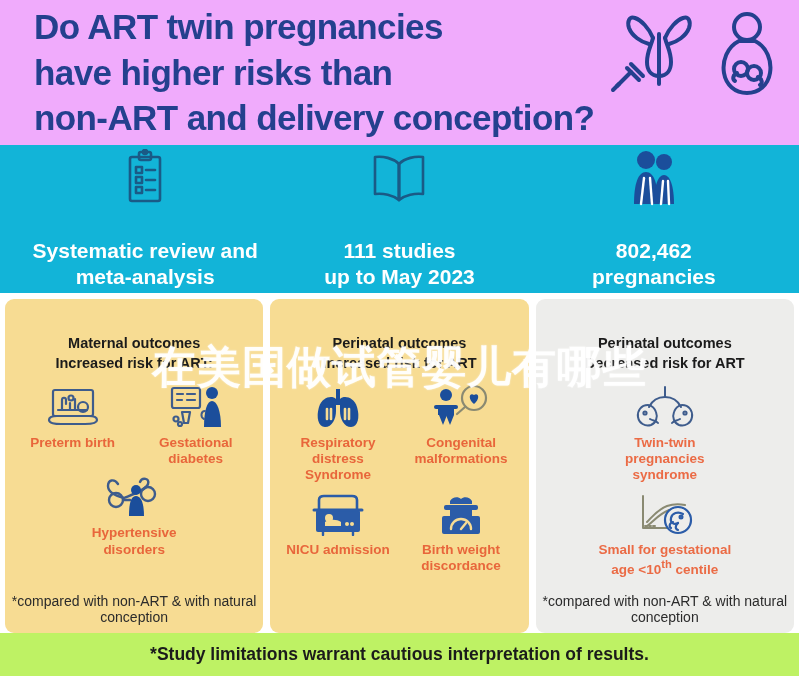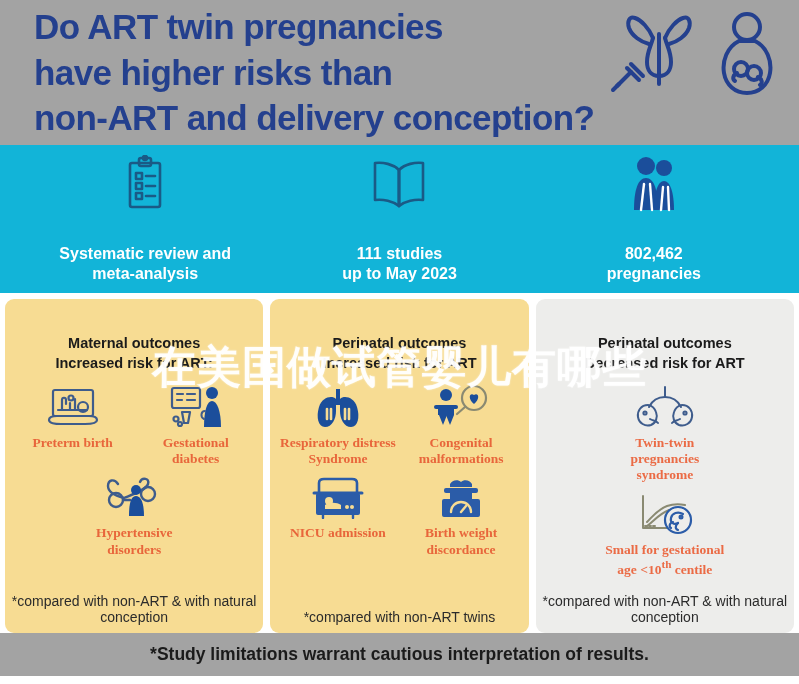--- a/index.html
+++ b/index.html
@@ -19,7 +19,7 @@
   .header {
     position: relative;
     height: 145px;
-    background: #a3a3a3;
+    background: #f0abfc;
     display: flex;
     align-items: flex-start;
     box-sizing: border-box;

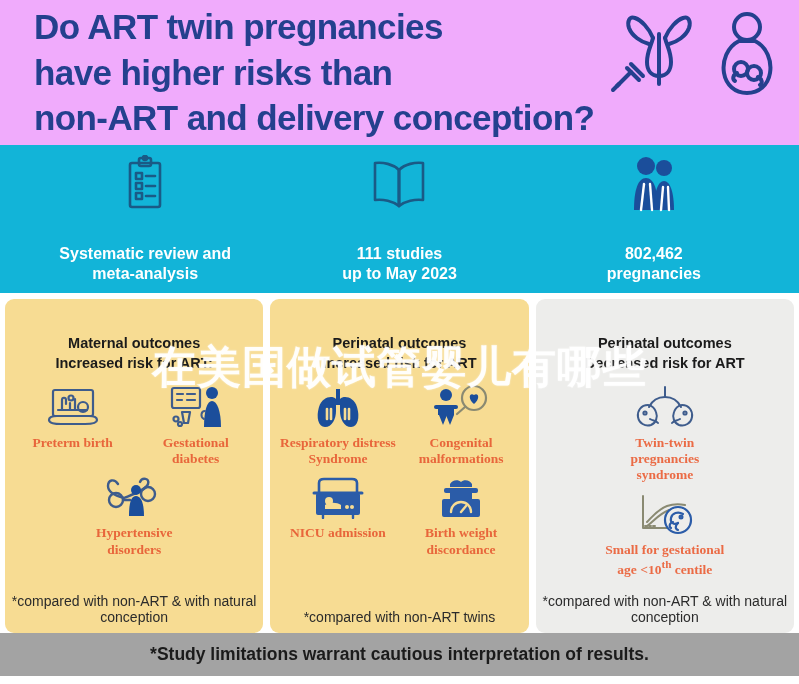--- a/index.html
+++ b/index.html
@@ -75,7 +75,7 @@
     margin-bottom: 12px;
   }
   .stat-label {
-    font-size: 16px;
+    font-size: 21px;
     font-weight: 700;
     line-height: 1.22;
     color: #ffffff;

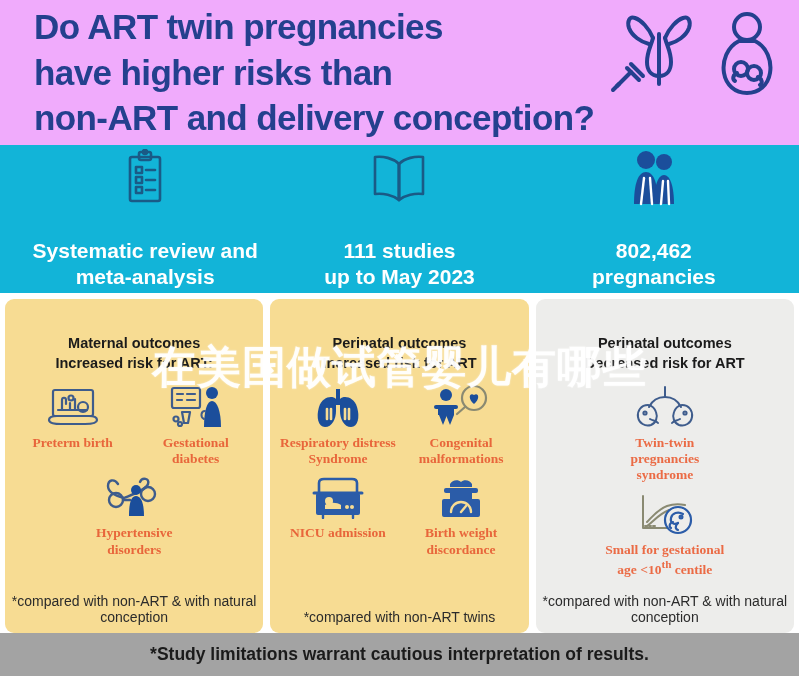--- a/index.html
+++ b/index.html
@@ -144,7 +144,6 @@
     line-height: 1.20;
     color: #E8663B;
     white-space: pre-line;
-    font-family: Liberation Serif, serif;
   }
   .panel.gray .item-label { color: #EB6B45; }
   .panel-note {

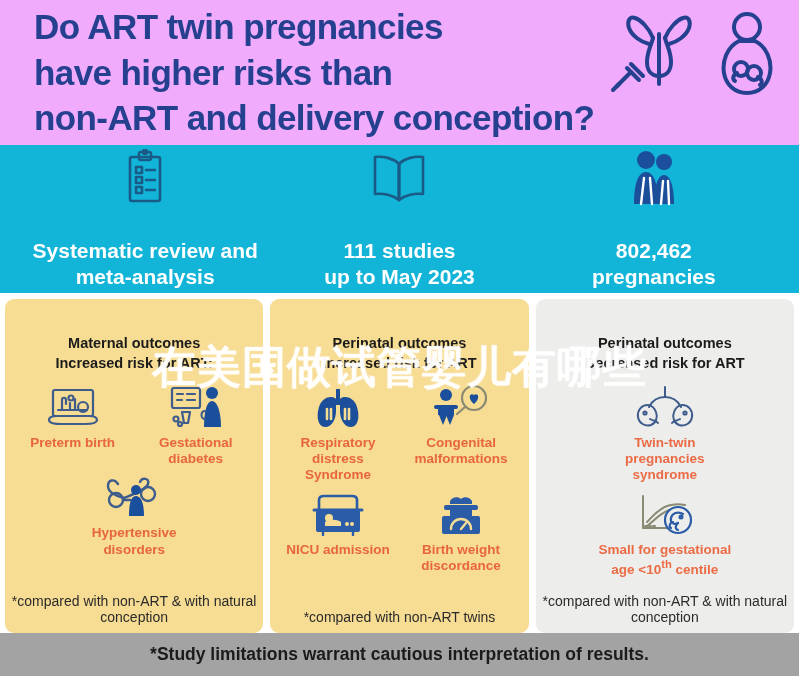--- a/index.html
+++ b/index.html
@@ -452,7 +452,6 @@
       </div>
 
     </div>
-    <div class="panel-note">*compared with non-ART twins</div>
   </div>
 
   <div class="panel gray">

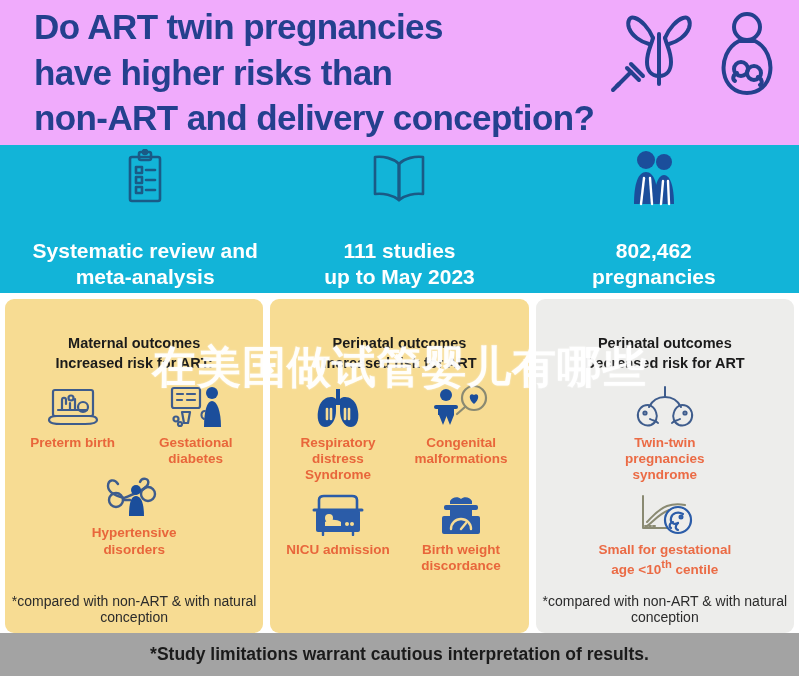--- a/index.html
+++ b/index.html
@@ -161,7 +161,7 @@
     display: flex;
     align-items: center;
     justify-content: center;
-    background: #a3a3a3;
+    background: #bef264;
   }
   .footer-text {
     font-size: 17.5px;

